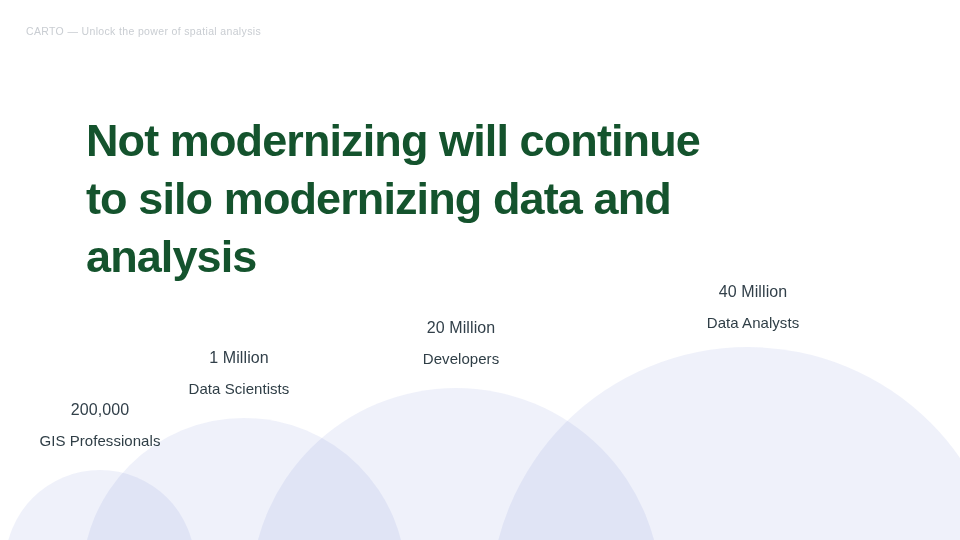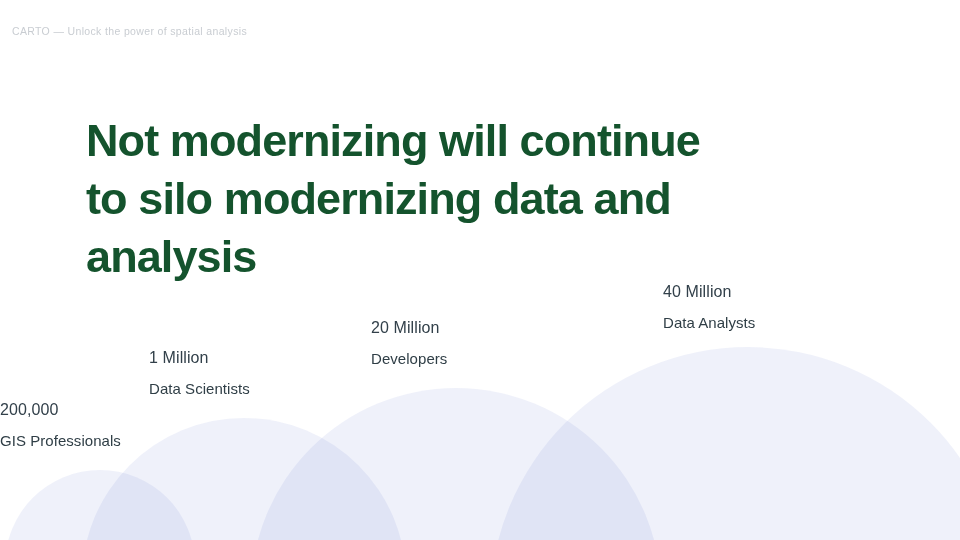--- a/index.html
+++ b/index.html
@@ -23,7 +23,7 @@
   
   #kicker {
     position: absolute;
-    left: 12px;
+    left: 26px;
     top: 25px;
     font-size: 10.5px;
     letter-spacing: 0.35px;

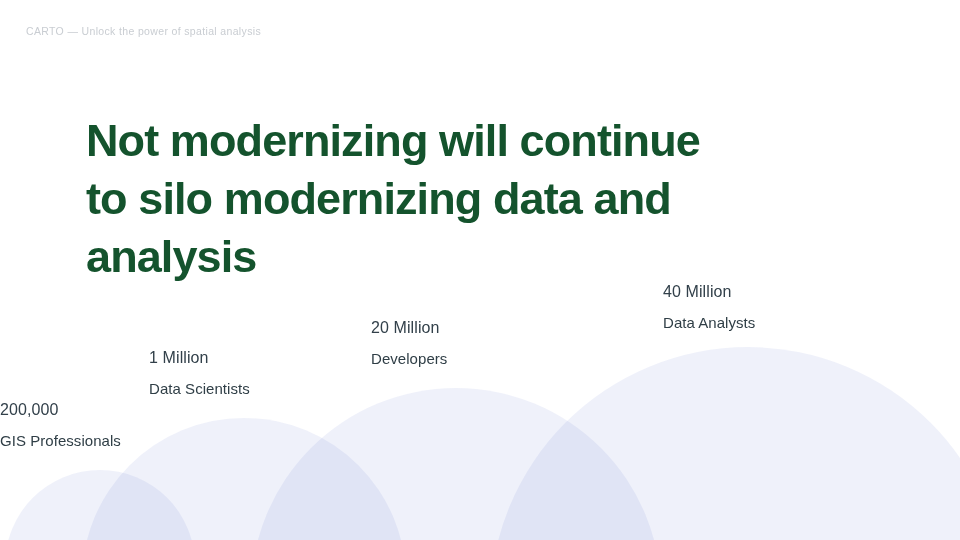--- a/index.html
+++ b/index.html
@@ -64,7 +64,7 @@
   
   .stat {
     position: absolute;
-    text-align: left;
+    text-align: center;
     white-space: nowrap;
   }
   .stat .stat-value {

